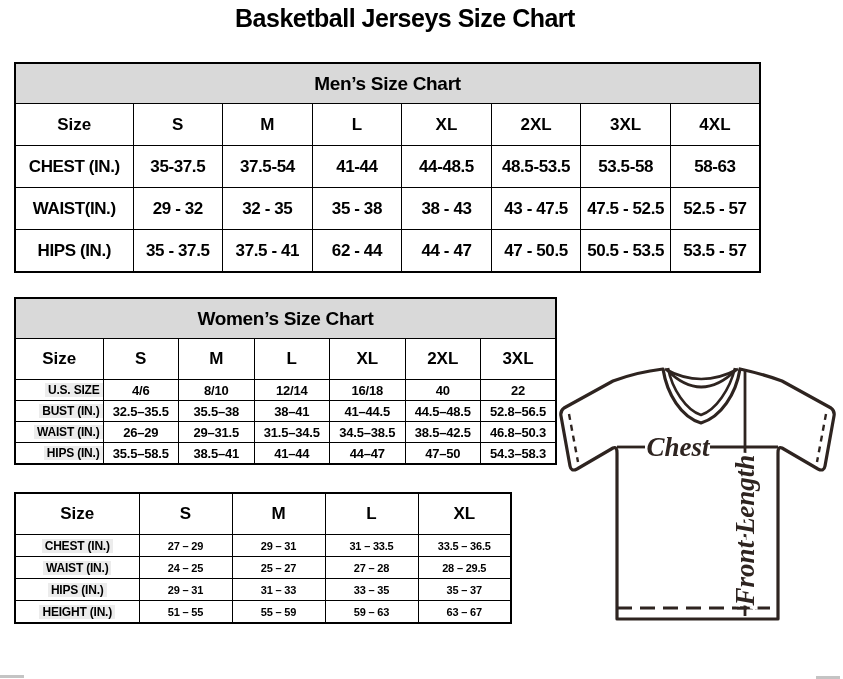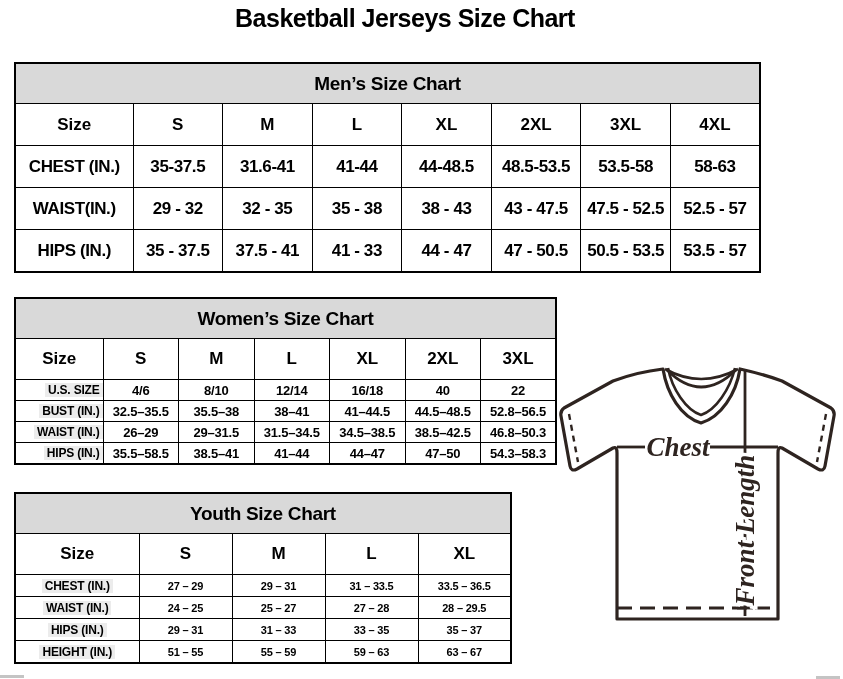--- a/index.html
+++ b/index.html
@@ -85,7 +85,7 @@
     <tr>
       <td class="rowlabel">CHEST (IN.)</td>
       <td>35-37.5</td>
-      <td>31.6-41</td>
+      <td>37.5-54</td>
       <td>41-44</td>
       <td>44-48.5</td>
       <td>48.5-53.5</td>

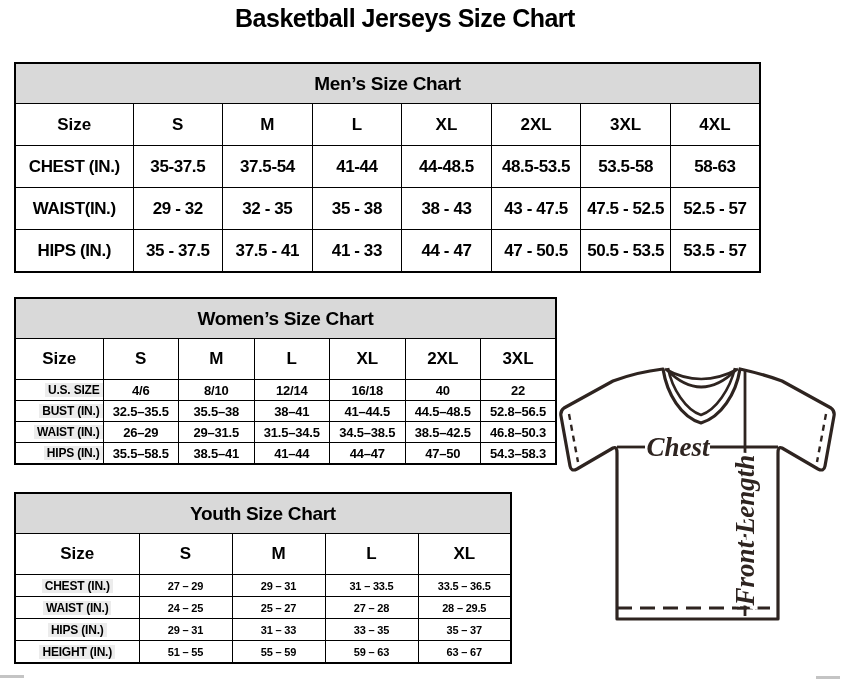--- a/index.html
+++ b/index.html
@@ -106,7 +106,7 @@
       <td class="rowlabel">HIPS (IN.)</td>
       <td>35 - 37.5</td>
       <td>37.5 - 41</td>
-      <td>41 - 33</td>
+      <td>62 - 44</td>
       <td>44 - 47</td>
       <td>47 - 50.5</td>
       <td>50.5 - 53.5</td>

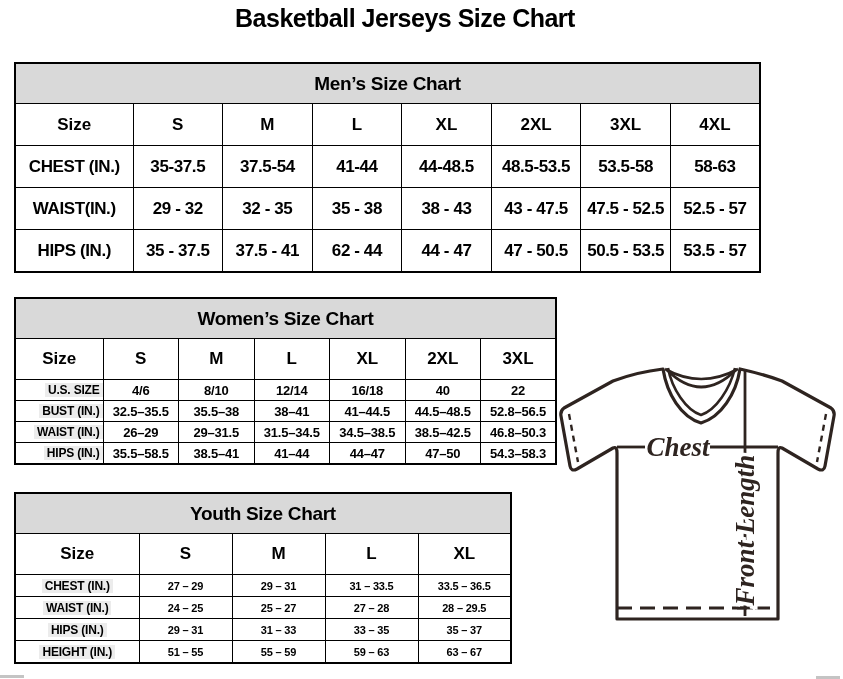--- a/index.html
+++ b/index.html
@@ -188,9 +188,6 @@
       <col>
     </colgroup>
   <thead>
-    <tr class="title-row">
-      <th colspan="5">Youth Size Chart</th>
-    </tr>
     <tr class="cols">
       <th>Size</th>
       <th>S</th>

